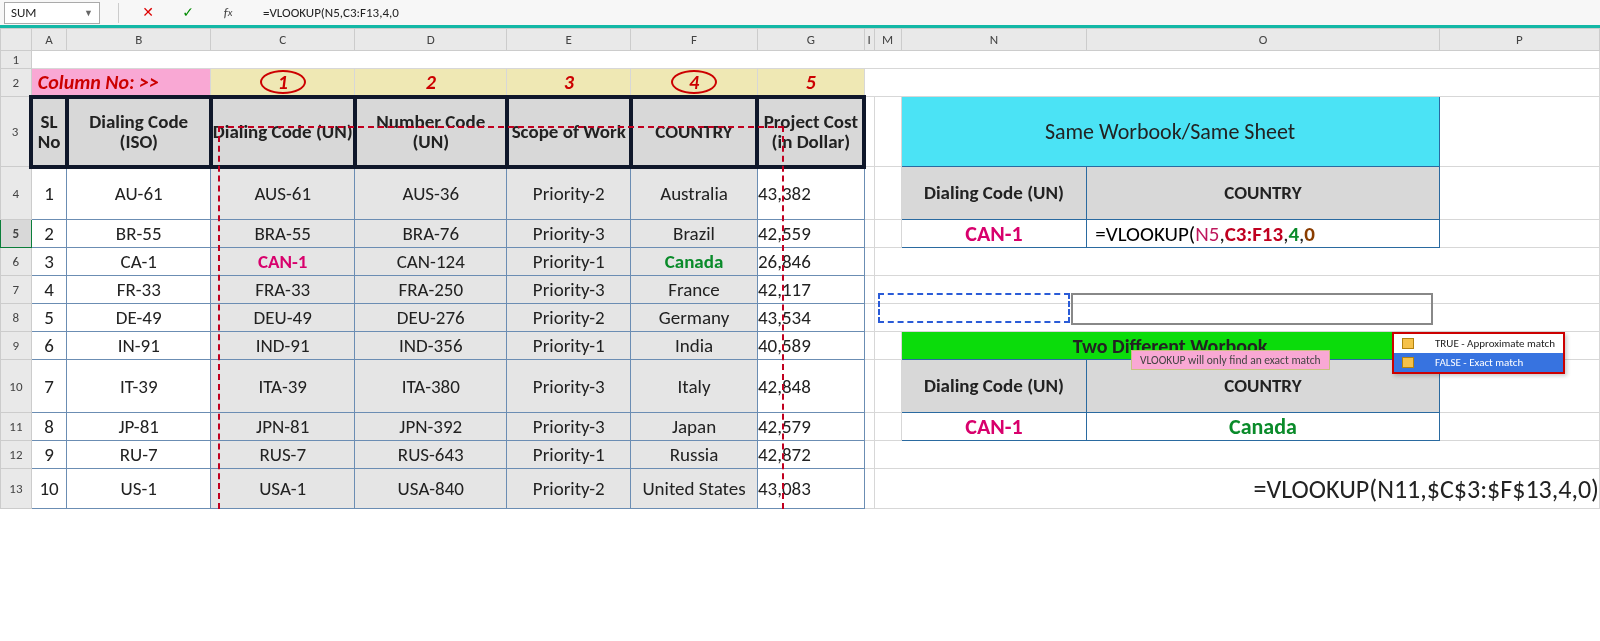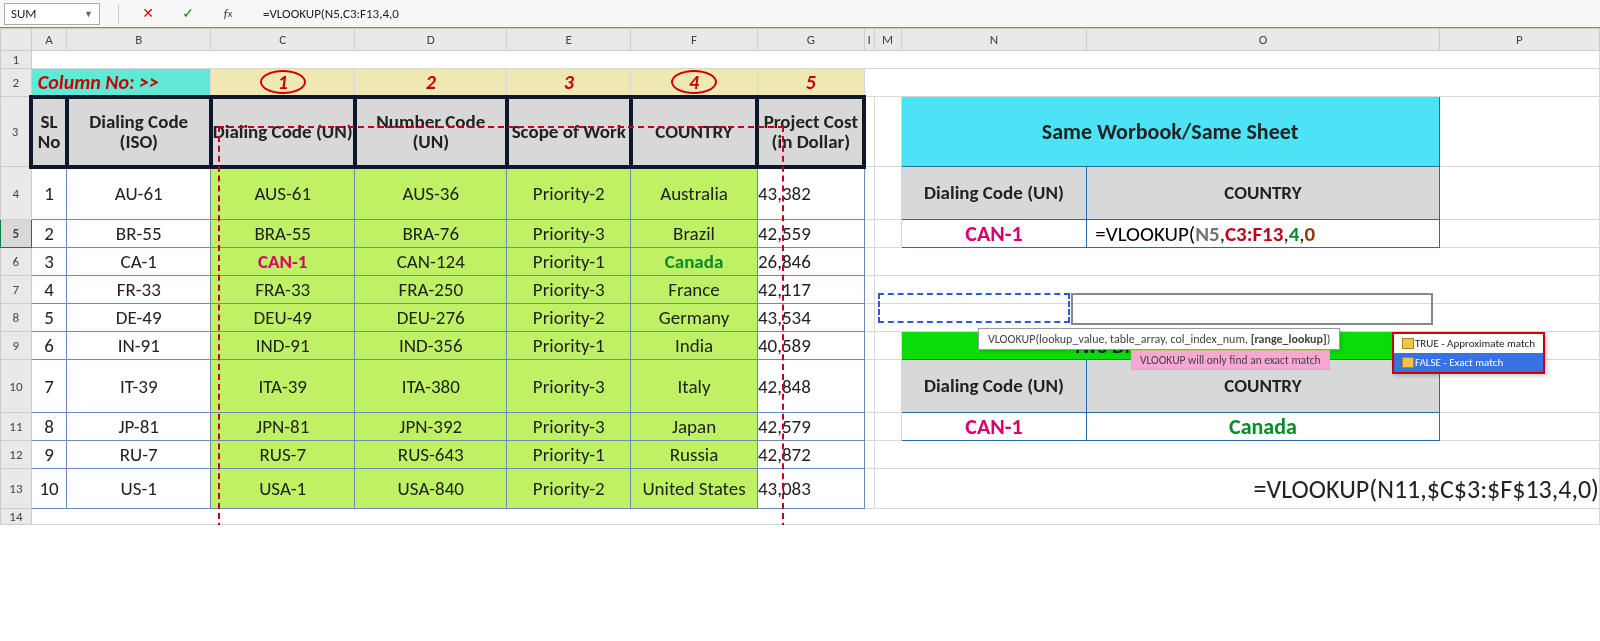--- a/index.html
+++ b/index.html
@@ -4,7 +4,7 @@
 <style>
 *{box-sizing:border-box;margin:0;padding:0}
 body{font-family:Calibri,Arial,sans-serif;font-size:14px;background:#fff;color:#222;user-select:none}
-.fbar{height:28px;border-bottom:1px solid #14b8a6;display:flex;align-items:center;background:#f7f7f7;gap:18px;padding:0 4px}
+.fbar{height:28px;border-bottom:3px solid #14b8a6;display:flex;align-items:center;background:#f7f7f7;gap:18px;padding:0 4px}
 .name-box{width:96px;height:22px;border:1px solid #aaa;background:#fff;display:flex;align-items:center;padding:0 6px;font-size:13px}
 .name-box .dd{margin-left:auto;font-size:9px;color:#666}
 .ficon{width:22px;height:22px;display:flex;align-items:center;justify-content:center;color:#666;cursor:pointer}

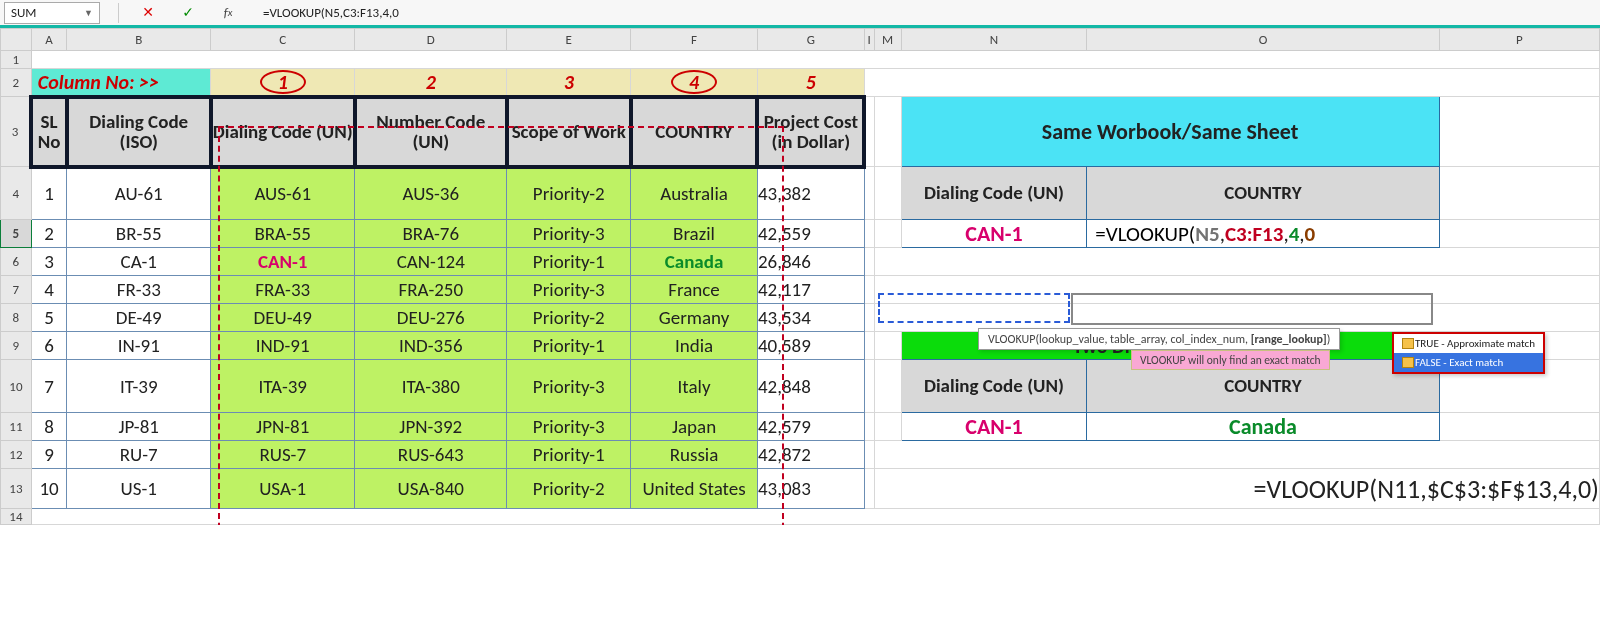--- a/index.html
+++ b/index.html
@@ -31,7 +31,7 @@
 .w-N{width:194px}
 .w-O{width:360px}
 .w-P{width:170px}
-.colno{background:#5eead4;color:#c00;font-weight:bold;font-style:italic;font-size:20px}
+.colno{background:#f9a8d4;color:#c00;font-weight:bold;font-style:italic;font-size:20px}
 .colno.num{color:#c00;background:#efe8b4}
 .ellipse{display:inline-block;border:2px solid #c00;border-radius:50%;width:46px;height:24px;line-height:21px}
 .th{background:#d8d8d8;font-weight:bold;font-size:19px;border:4px solid #0f172a;line-height:1.05}

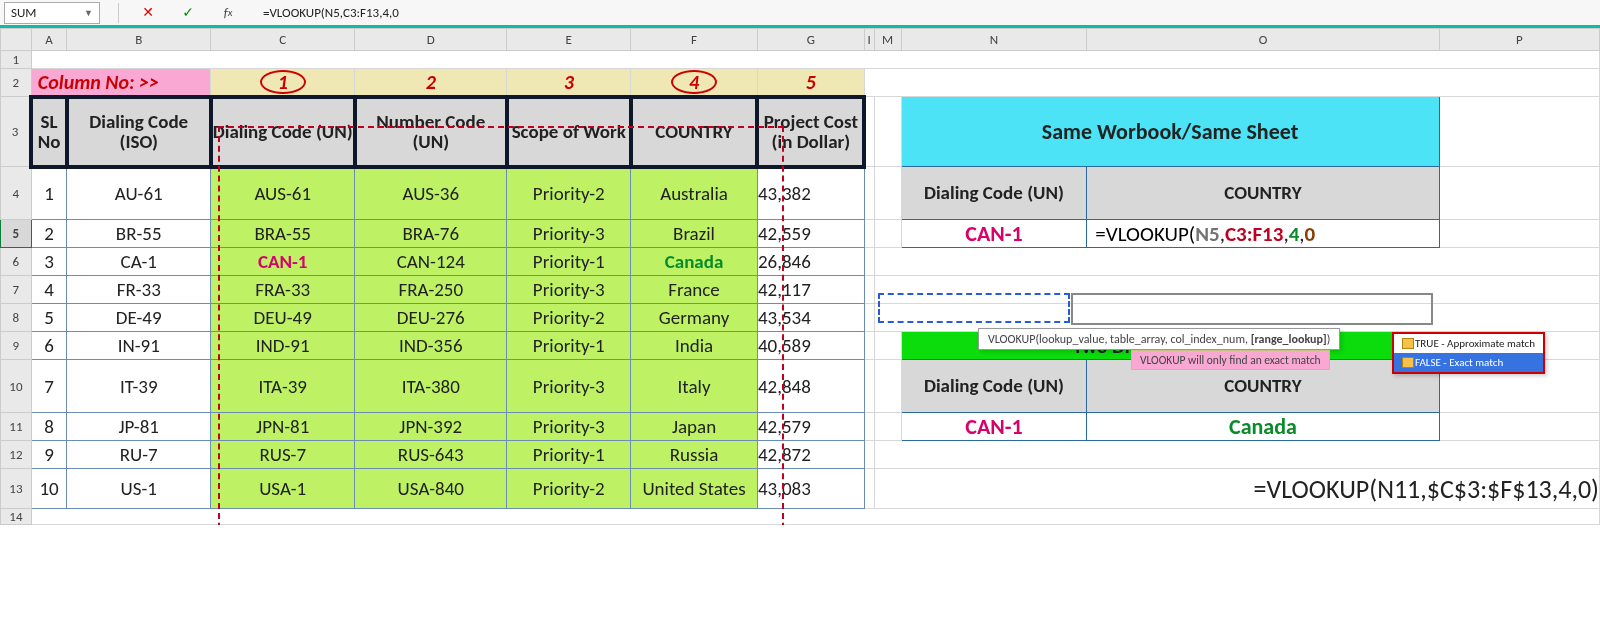--- a/index.html
+++ b/index.html
@@ -40,7 +40,7 @@
 .d.num{text-align:left;padding-right:10px}
 .hl-red{color:#d8006c;font-weight:bold}
 .hl-green{color:#0a8b2a;font-weight:bold}
-.box-title{background:#4be3f5;border:1px solid #2a6aa0;font-weight:bold;font-size:22px;height:70px;text-align:center;vertical-align:middle}
+.box-title{background:#4be3f5;border:1px solid #2a6aa0;font-weight:normal;font-size:22px;height:70px;text-align:center;vertical-align:middle}
 .box-th{background:#d8d8d8;border:1px solid #2a6aa0;font-weight:bold;font-size:19px;text-align:center;vertical-align:middle;line-height:1.05}
 .box-cell{border:1px solid #2a6aa0;font-size:22px;text-align:center}
 .box-cell.formula{text-align:left;padding-left:8px;font-size:21px}

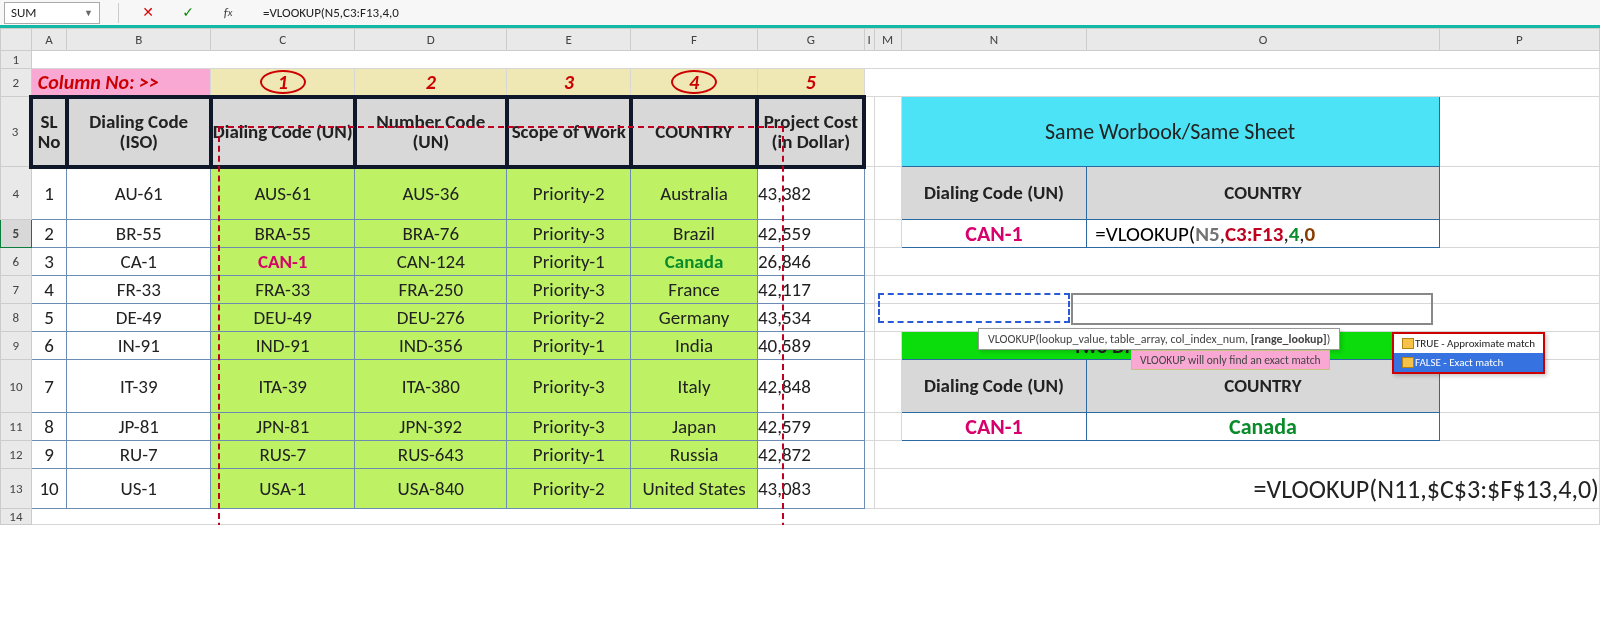--- a/index.html
+++ b/index.html
@@ -36,7 +36,7 @@
 .ellipse{display:inline-block;border:2px solid #c00;border-radius:50%;width:46px;height:24px;line-height:21px}
 .th{background:#d8d8d8;font-weight:bold;font-size:19px;border:4px solid #0f172a;line-height:1.05}
 .d{border:1px solid #6b8db3;font-size:19px}
-.d.pink{background:#bef264}
+.d.pink{background:#e5e5e5}
 .d.num{text-align:left;padding-right:10px}
 .hl-red{color:#d8006c;font-weight:bold}
 .hl-green{color:#0a8b2a;font-weight:bold}

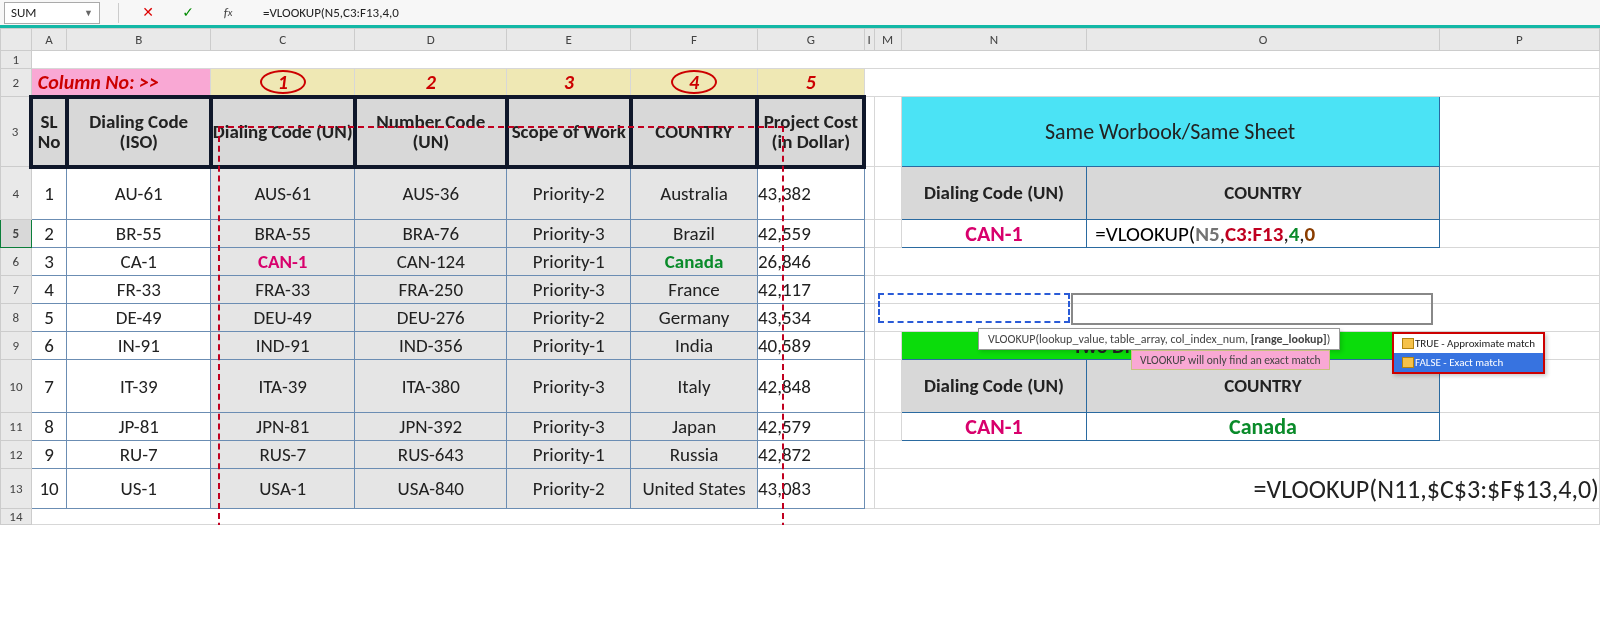--- a/index.html
+++ b/index.html
@@ -47,7 +47,7 @@
 .box-title2{background:#0bdc0b;border:1px solid #2a6aa0;font-weight:bold;font-size:20px;text-align:center}
 .fpart{display:inline}
 .fp-eq{color:#000}
-.fp-a1{color:#737373;font-weight:bold}
+.fp-a1{color:#be185d;font-weight:normal}
 .fp-a2{color:#c00020;font-weight:bold}
 .fp-a3{color:#0a8b2a;font-weight:bold}
 .fp-a4{color:#8a3d00;font-weight:bold}

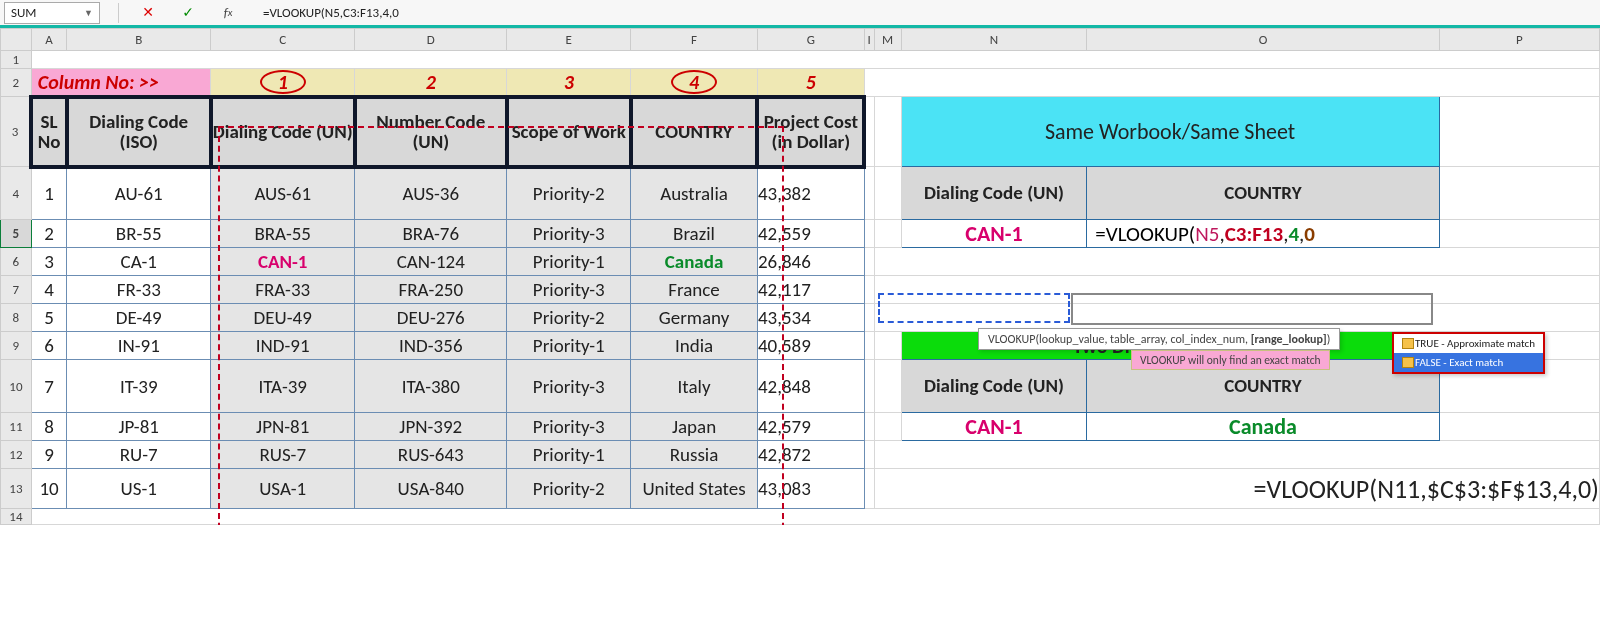--- a/index.html
+++ b/index.html
@@ -288,9 +288,6 @@
 <div class="selrng" style="left:218px;top:98px;width:566px;height:502px"></div>
 <div class="editcell" style="left:1071px;top:265px;width:362px;height:32px"></div>
 
-<div class="syntax-tip" style="left:978px;top:300px">
-  <span>VLOOKUP(lookup_value, table_array, col_index_num, </span><b>[range_lookup]</b><span>)</span>
-</div>
 <div class="hint" style="left:1131px;top:322px">VLOOKUP will only find an exact match</div>
 <div class="match-list" style="left:1392px;top:304px;border:2px solid #c00">
   <div class="opt">

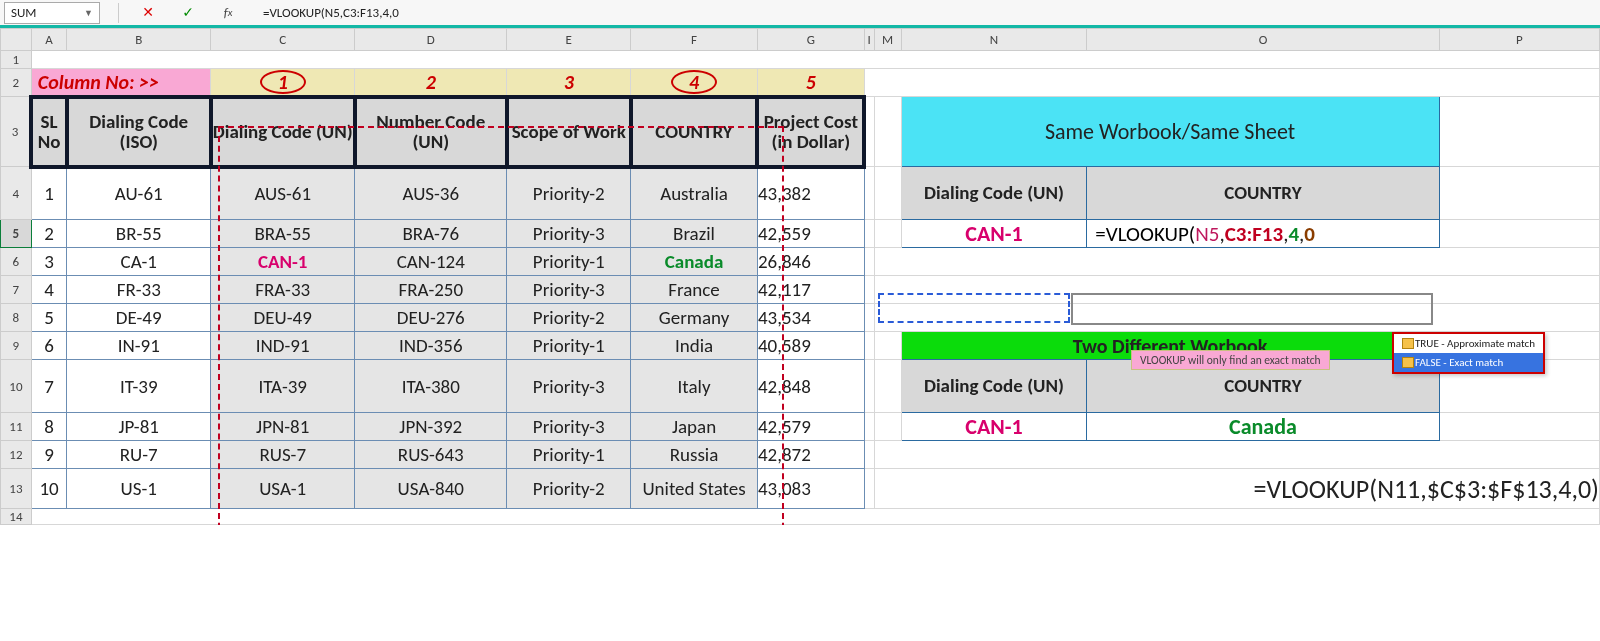--- a/index.html
+++ b/index.html
@@ -58,7 +58,7 @@
 .syntax-tip{position:absolute;background:#fff;border:1px solid #999;font-size:12px;padding:3px 9px;color:#444;box-shadow:2px 2px 4px rgba(0,0,0,.15)}
 .syntax-tip b{font-weight:bold}
 .match-list{position:absolute;border:1px solid #999;font-size:11px;background:#fff;box-shadow:2px 2px 4px rgba(0,0,0,.2)}
-.match-list .opt{padding:3px 8px;display:flex;align-items:center;gap:1px}
+.match-list .opt{padding:3px 8px;display:flex;align-items:center;gap:21px}
 .match-list .opt.sel{background:#3773e0;color:#fff}
 .match-list .ico{width:12px;height:11px;background:#f6c24a;border:1px solid #b38310;display:inline-block}
 .hint{position:absolute;background:#f9a8d4;border:1px solid #c8c080;font-size:11.5px;padding:2px 8px;color:#444}

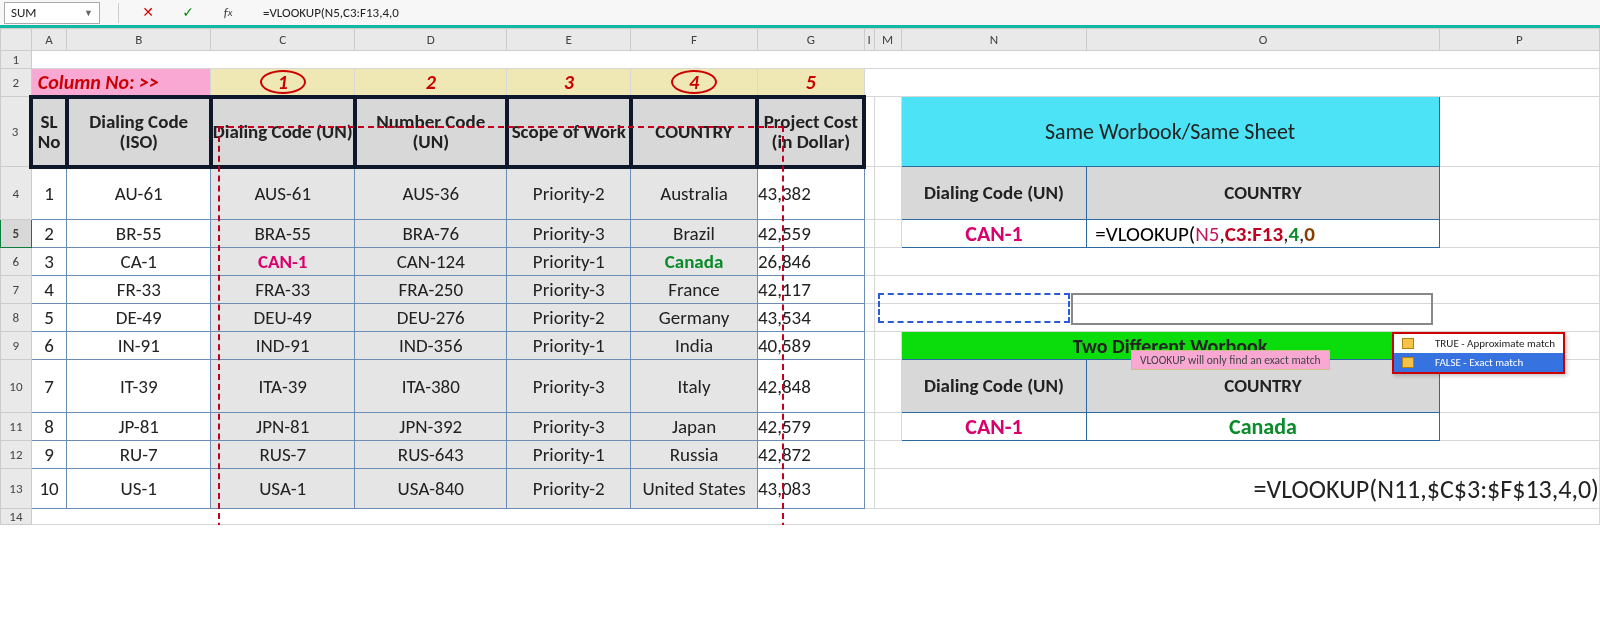--- a/index.html
+++ b/index.html
@@ -277,10 +277,6 @@
     <td class="c h40"></td>
     <td class="c big-f h40" colspan="4">=VLOOKUP(N11,$C$3:$F$13,4,0)</td>
   </tr>
-  <tr>
-    <td class="rowhdr">14</td>
-    <td class="c" colspan="12" style="height:14px"></td>
-  </tr>
 </tbody>
     </table>
 

